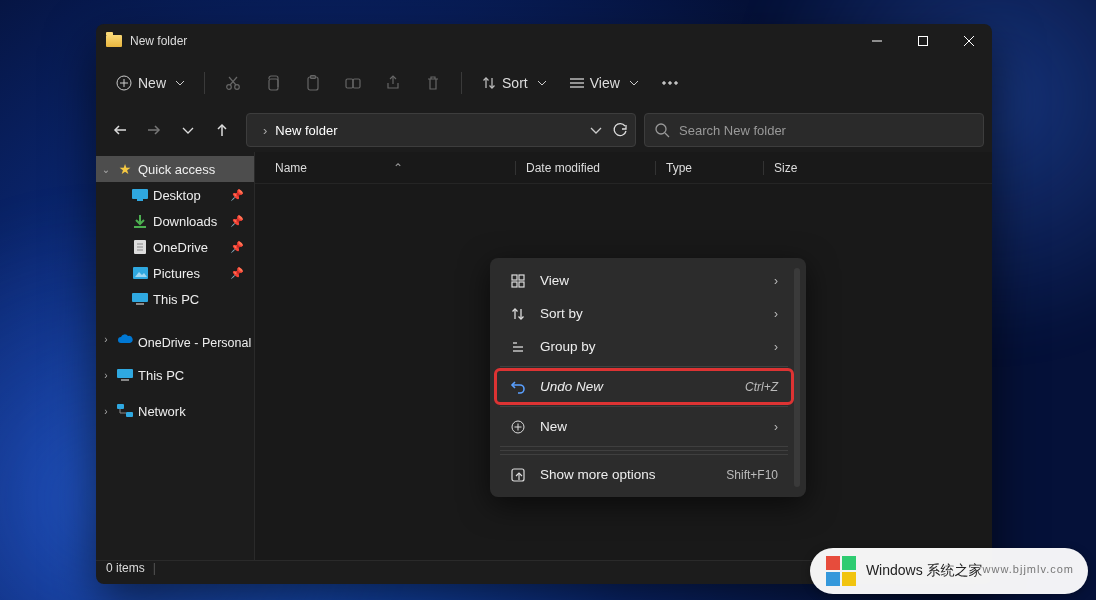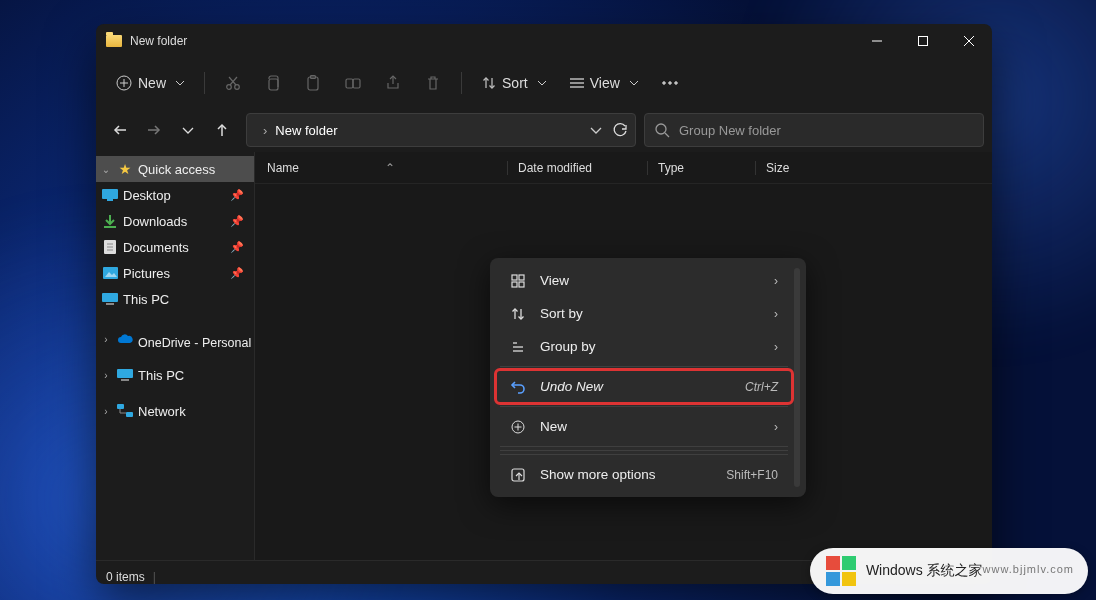--- a/index.html
+++ b/index.html
@@ -236,7 +236,7 @@
           <circle cx="6" cy="6" r="5"></circle>
           <line x1="10" y1="10" x2="14" y2="14"></line>
         </svg>
-      <span>Group New folder</span>
+      <span>Search New folder</span>
     </div>
   </div>
 

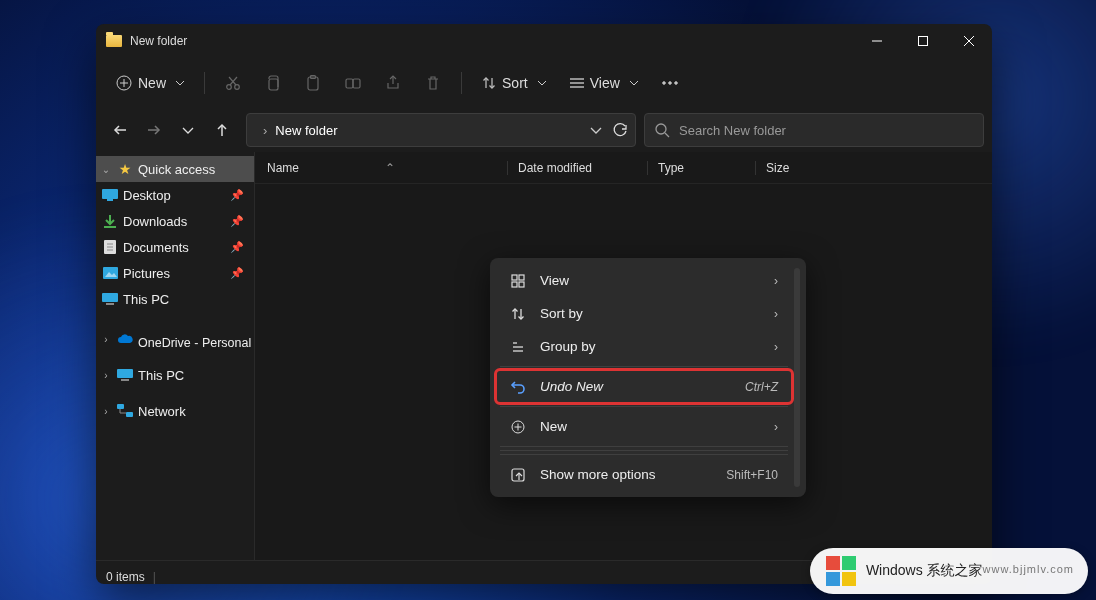--- a/index.html
+++ b/index.html
@@ -46,7 +46,7 @@
   .sideitem.top{padding-left:4px;}
   .ic{width:16px;height:16px;display:flex;align-items:center;justify-content:center;font-size:14px;}
   .content{flex:1;background:#191919;display:flex;flex-direction:column;border-left:1px solid #2a2a2a;position:relative;}
-  .cols{display:flex;height:32px;align-items:center;font-size:12px;color:#ddd;padding-left:12px;border-bottom:1px solid #252525;}
+  .cols{display:flex;height:32px;align-items:center;font-size:12px;color:#ddd;padding-left:20px;border-bottom:1px solid #252525;}
   .col{display:flex;align-items:center;gap:6px;}
   .col.name{width:240px;}
   .col.date{width:140px;border-left:1px solid #333;padding-left:10px;}

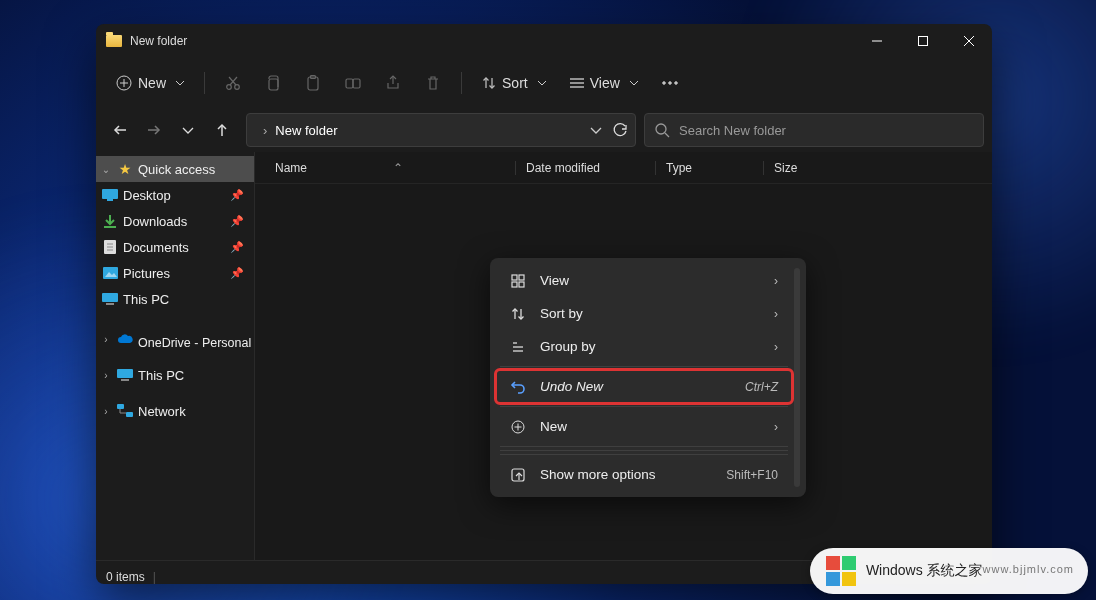--- a/index.html
+++ b/index.html
@@ -42,7 +42,7 @@
   .sideitem.hl{background:#4d4d4d;}
   .sideitem .pin{margin-left:auto;margin-right:10px;color:#888;font-size:11px;}
   .sideitem .exp{width:12px;text-align:center;color:#aaa;font-size:10px;}
-  .sideitem.child{padding-left:6px;}
+  .sideitem.child{padding-left:36px;}
   .sideitem.top{padding-left:4px;}
   .ic{width:16px;height:16px;display:flex;align-items:center;justify-content:center;font-size:14px;}
   .content{flex:1;background:#191919;display:flex;flex-direction:column;border-left:1px solid #2a2a2a;position:relative;}

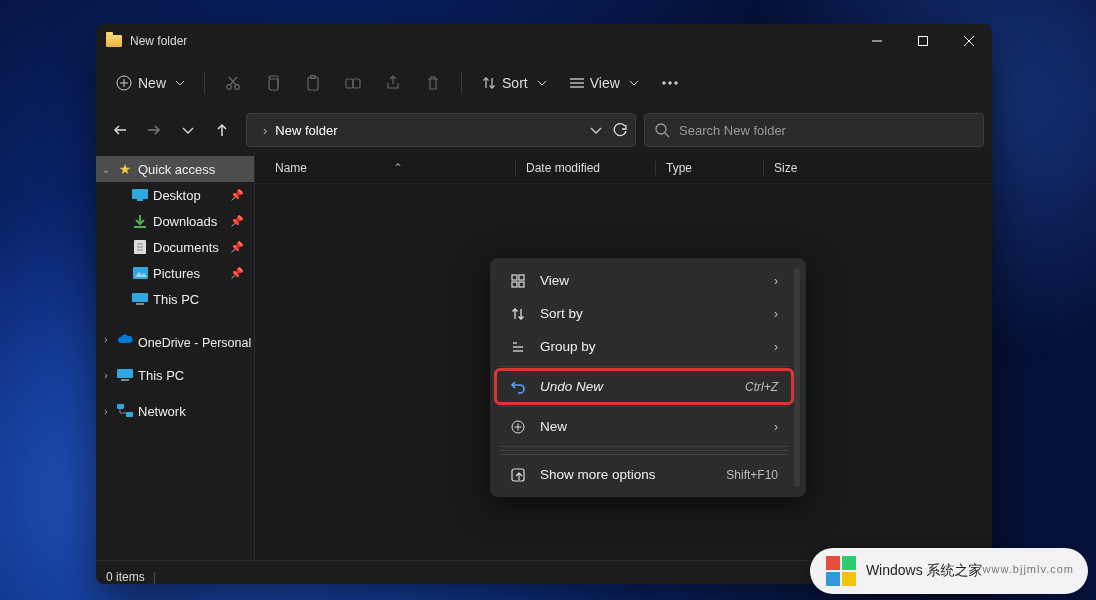--- a/index.html
+++ b/index.html
@@ -277,7 +277,7 @@
               <line x1="3" y1="10" x2="9" y2="10" stroke="#888"></line>
             </svg>
           </span>
-        <span>Documents</span>
+        <span>OneDrive</span>
         <span class="pin">📌</span>
       </div>
       <div class="sideitem child">

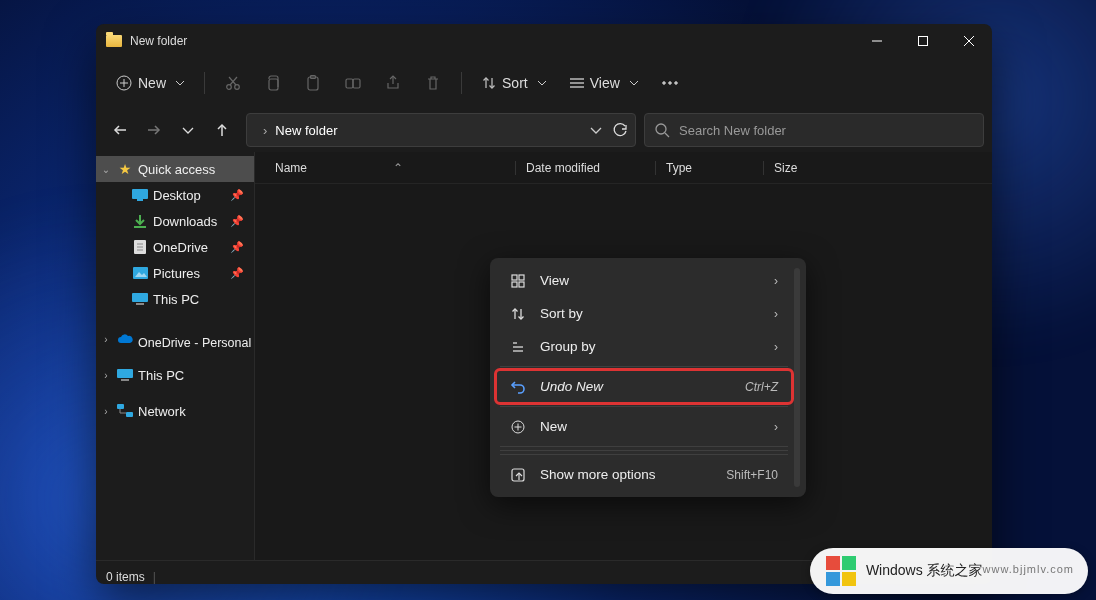--- a/index.html
+++ b/index.html
@@ -54,7 +54,7 @@
   .col.size{border-left:1px solid #333;padding-left:10px;width:70px;}
   .col.end{border-left:1px solid #333;padding-left:10px;flex:1;}
   .empty{color:#ccc;font-size:12px;text-align:center;margin-top:12px;}
-  .status{height:24px;border-top:1px solid #2a2a2a;display:flex;align-items:flex-end;padding:0 10px;font-size:12px;color:#ddd;gap:8px;}
+  .status{height:24px;border-top:1px solid #2a2a2a;display:flex;align-items:flex-start;padding:0 10px;font-size:12px;color:#ddd;gap:8px;}
   .status .vline{color:#555;}
   .ctx{position:absolute;left:490px;top:258px;width:316px;background:#2c2c2c;border-radius:8px;box-shadow:0 8px 30px rgba(0,0,0,.6);padding:6px 4px 6px 4px;display:flex;}
   .ctx-inner{flex:1;}

